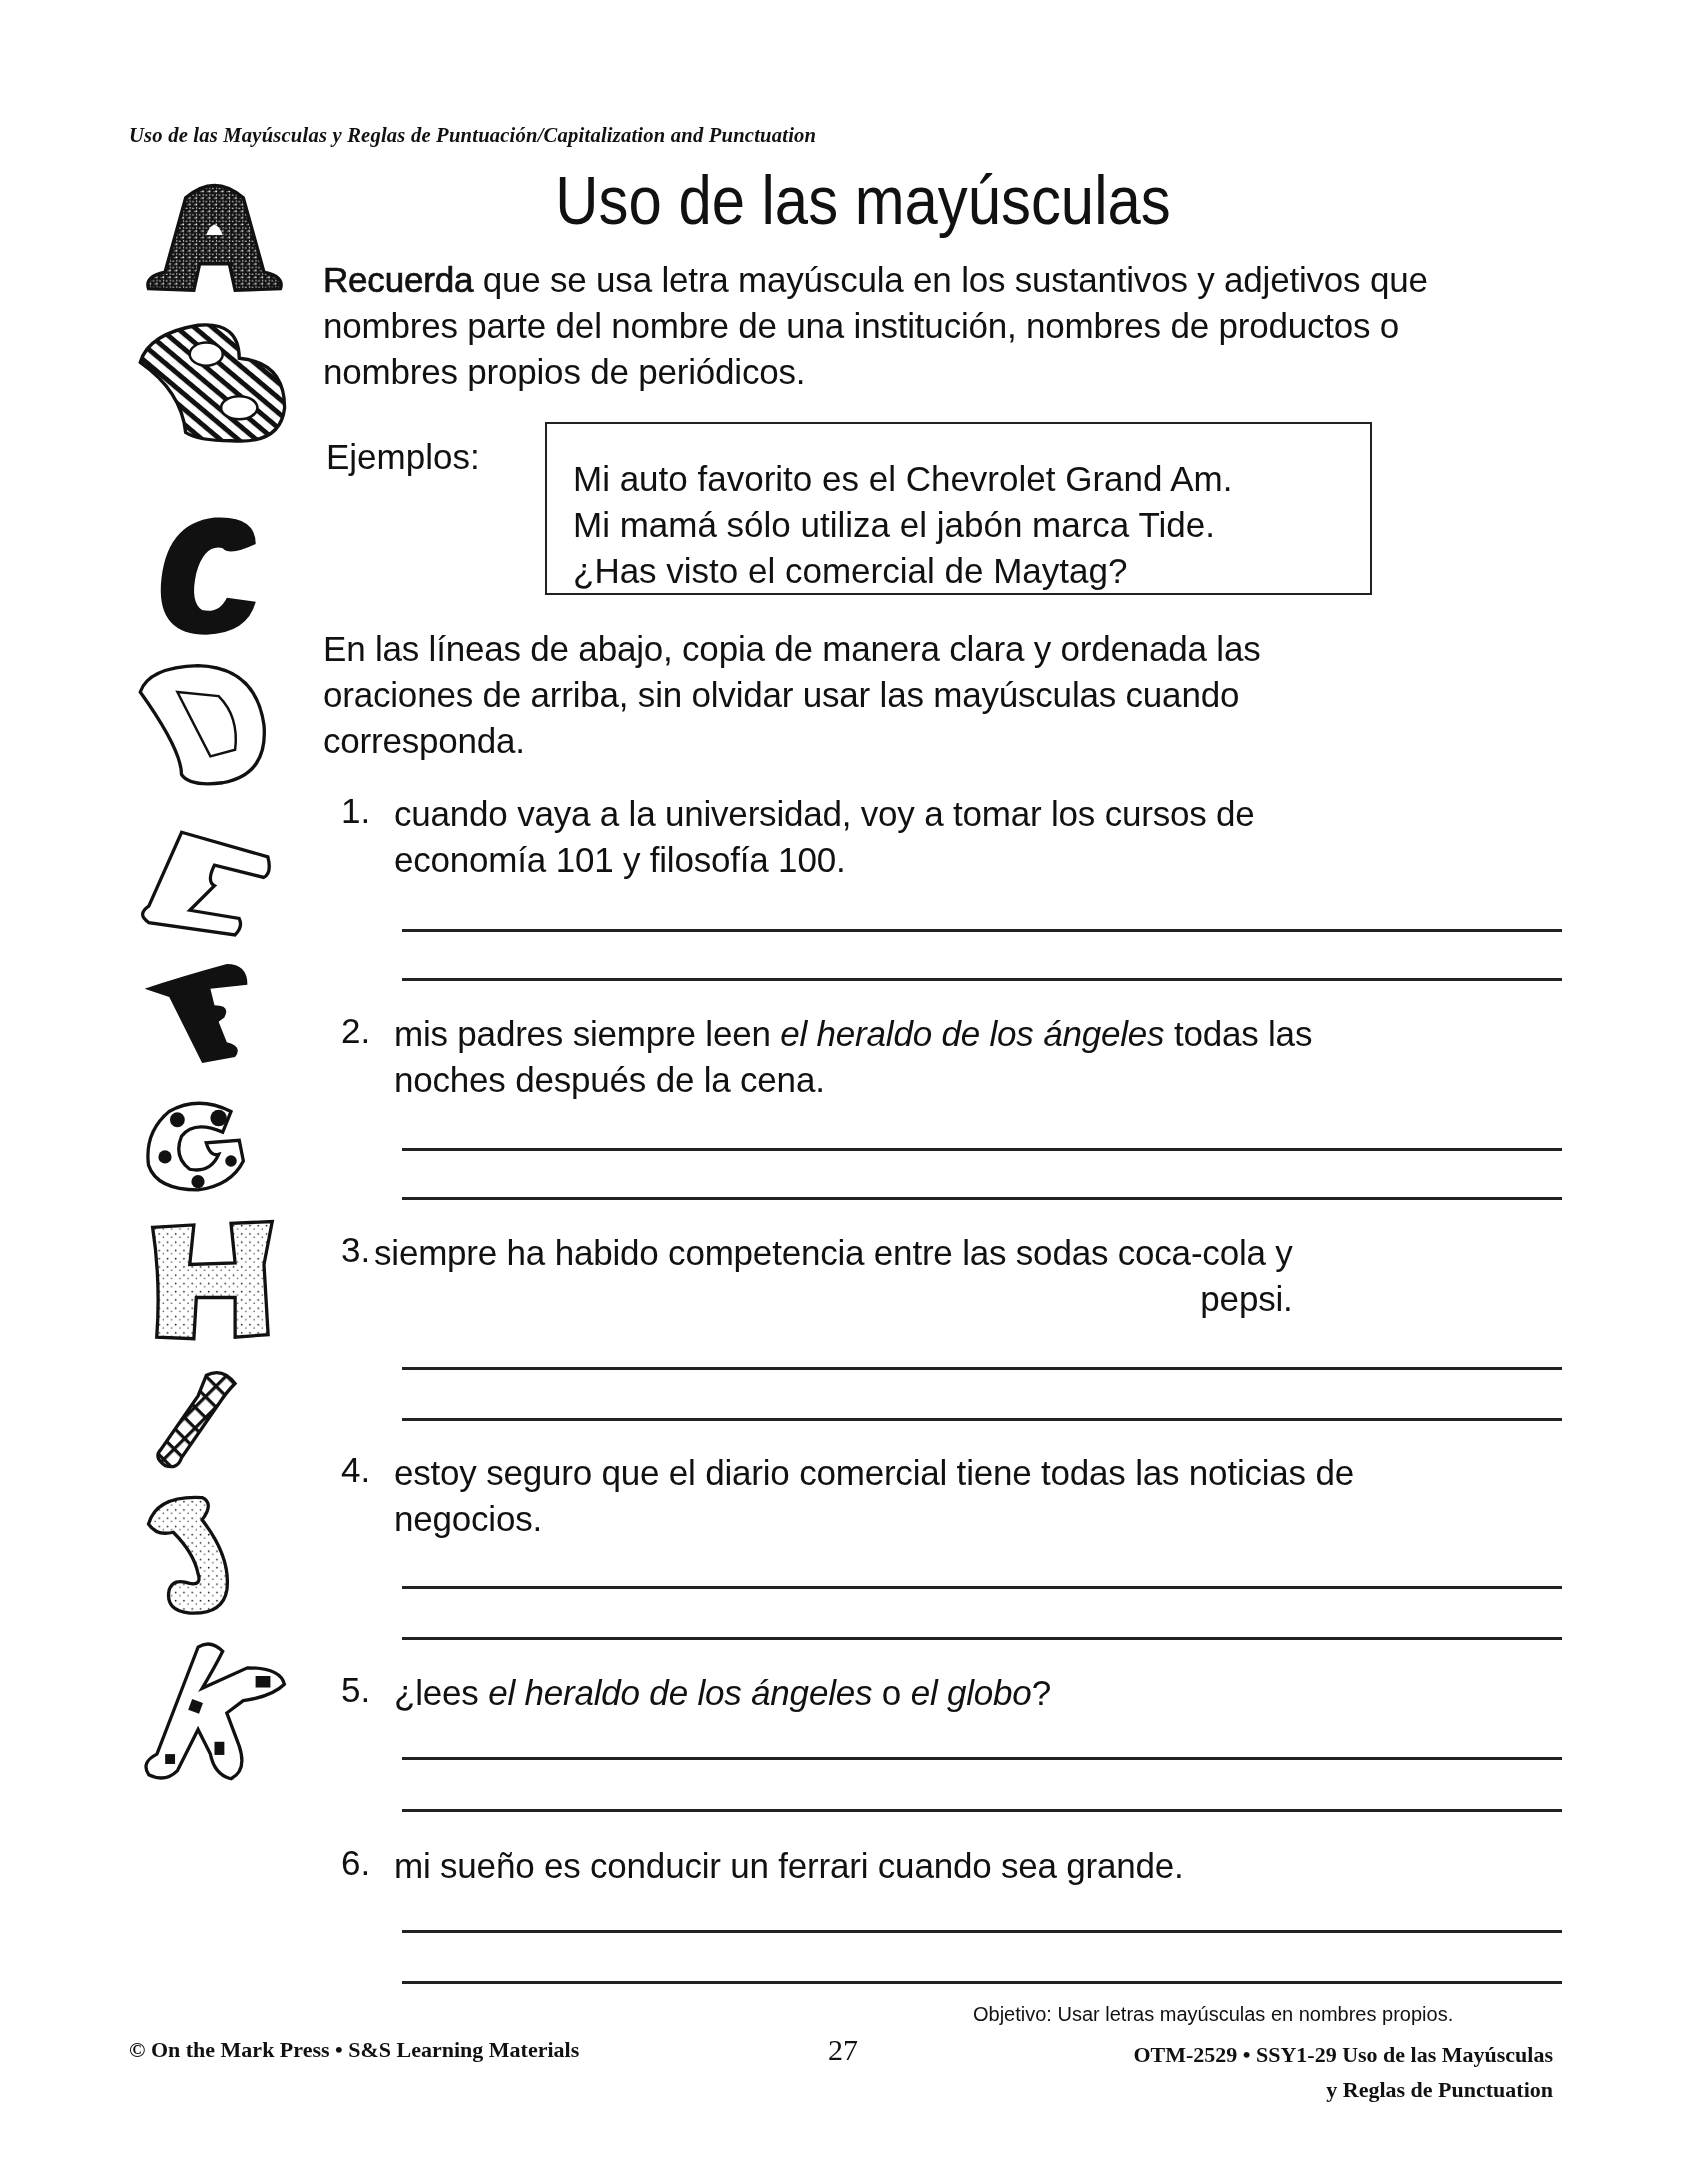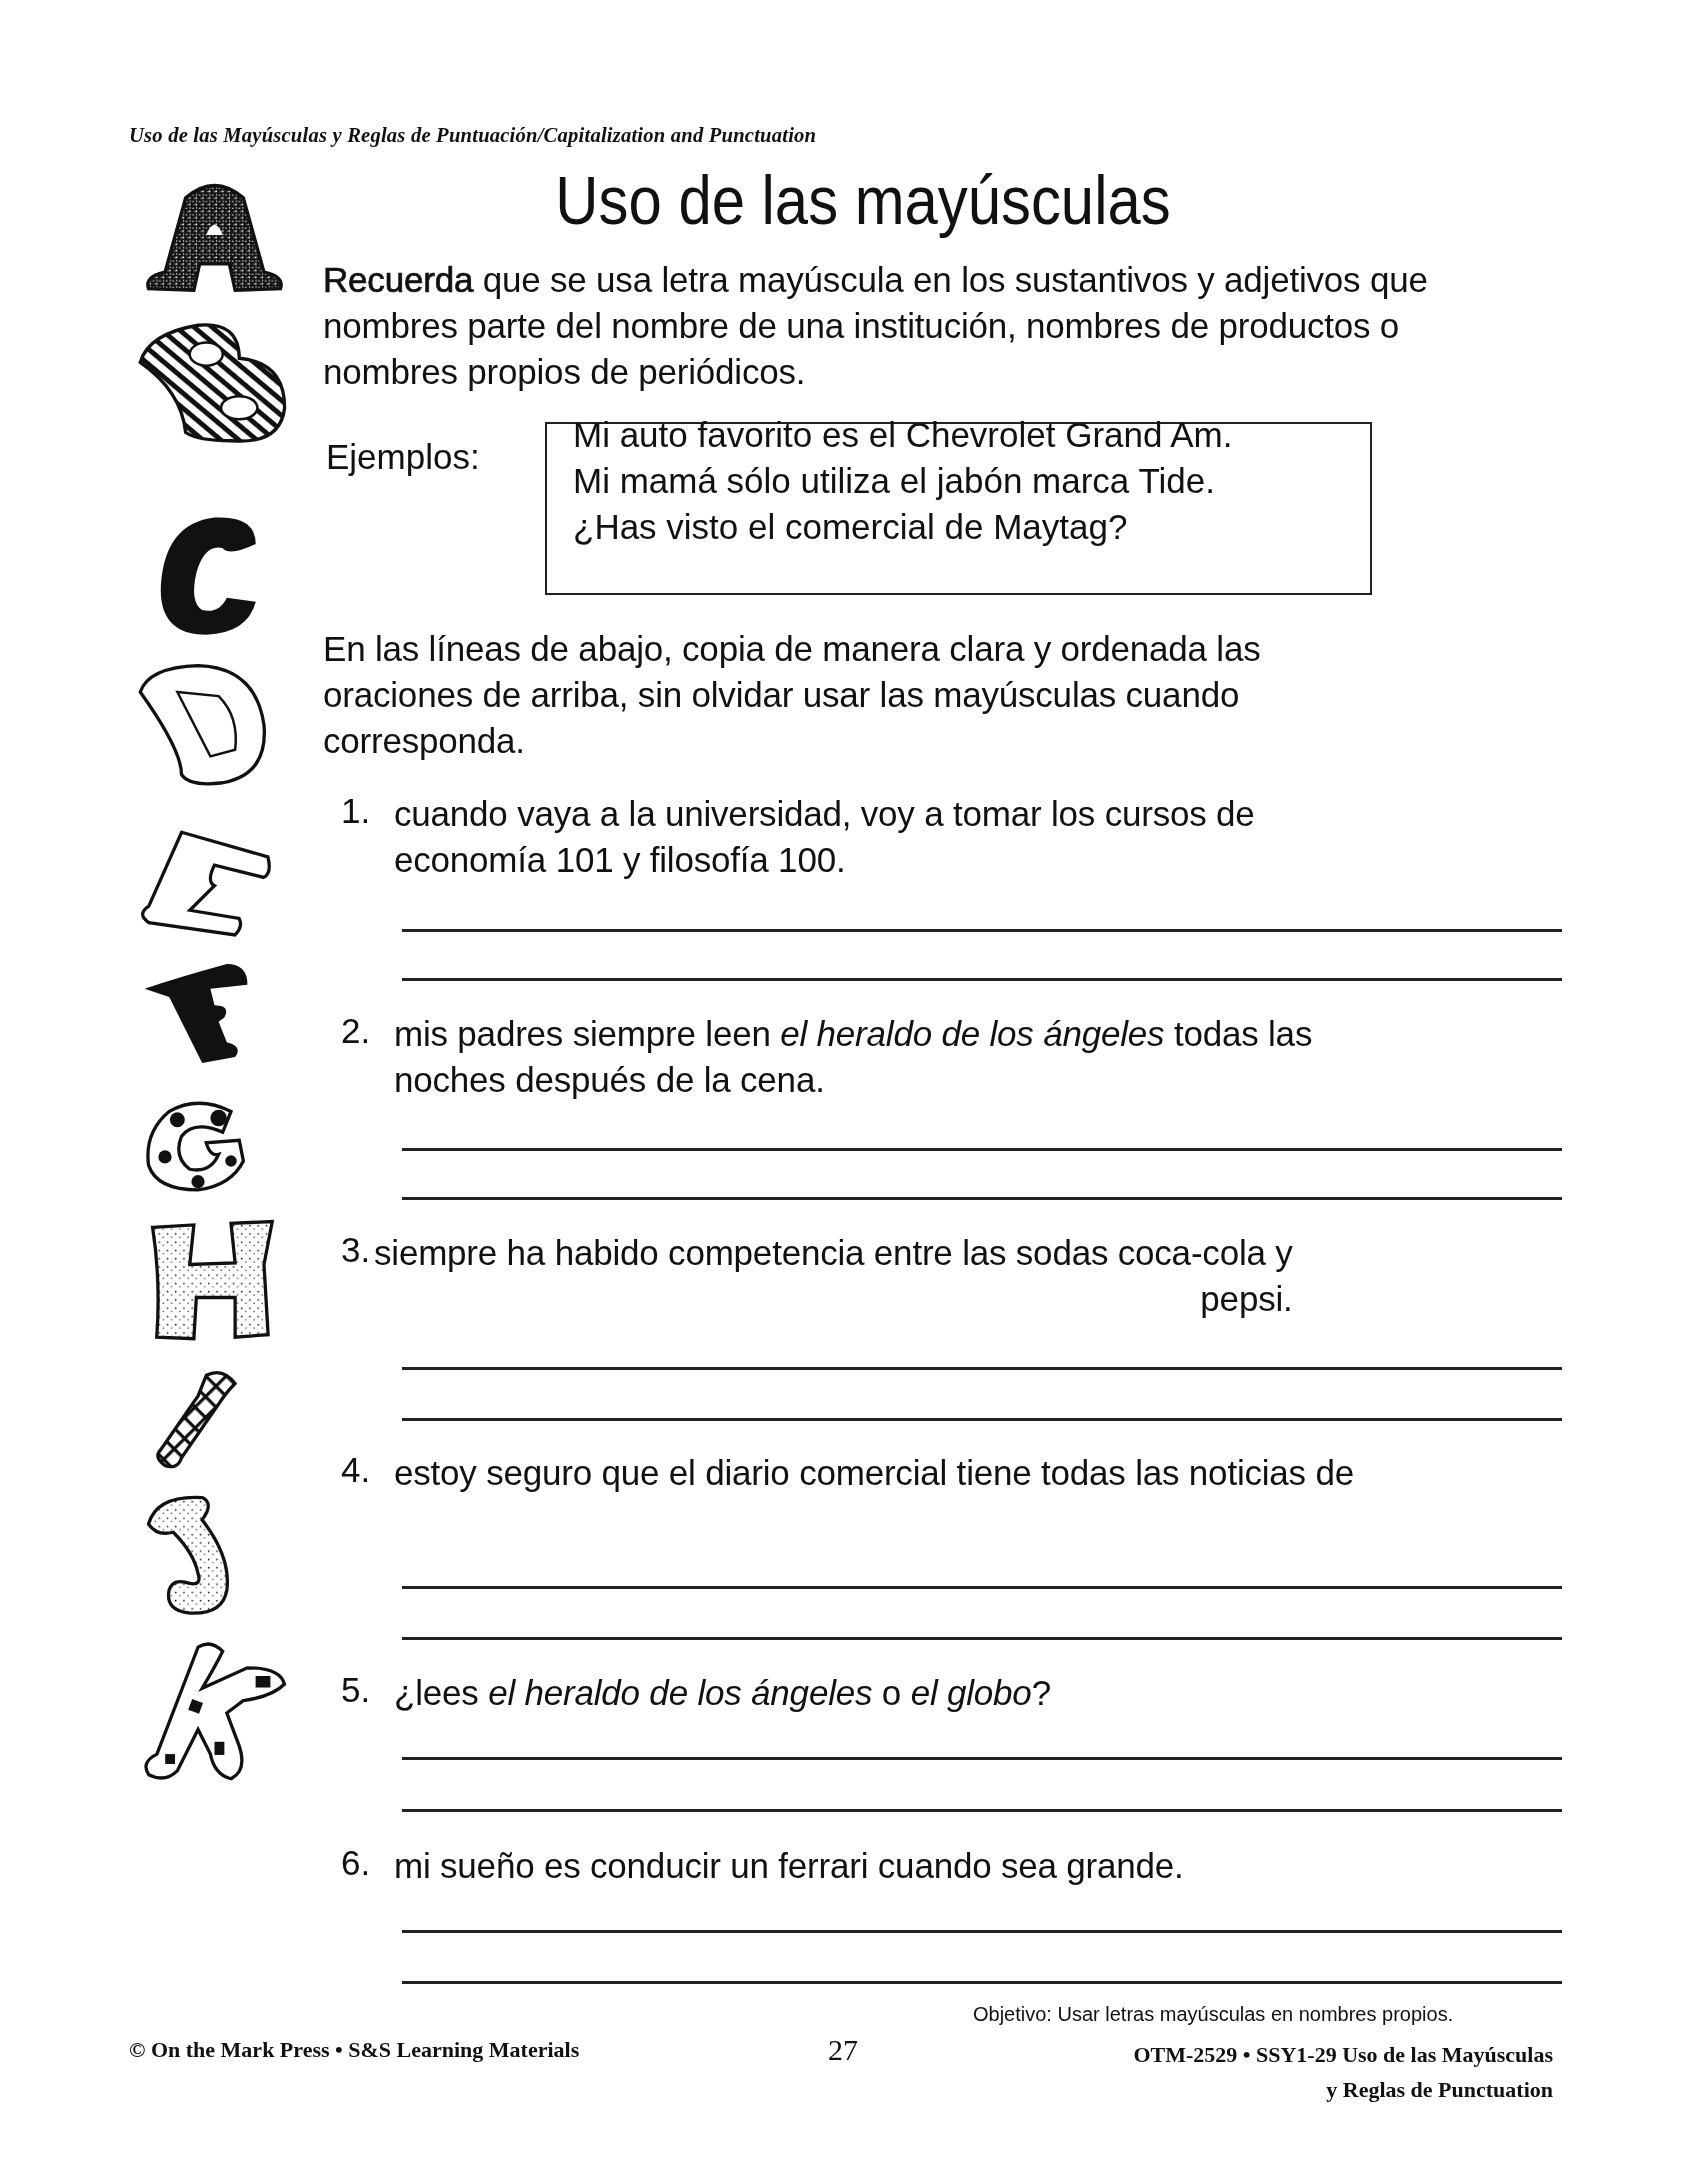--- a/index.html
+++ b/index.html
@@ -14,7 +14,7 @@
   .intro { left:323px; top:257px; }
   .ej-label { left:326px; top:437px; font-size:35px; }
   .ex-box { left:545px; top:422px; width:827px; height:173px; border:2.5px solid #222; box-sizing:border-box; }
-  .ex-lines { left:573px; top:412px; font-size:35px; line-height:46px; white-space:nowrap; }
+  .ex-lines { left:573px; top:456px; font-size:35px; line-height:46px; white-space:nowrap; }
   .instr { left:323px; top:618px;margin-top:8px; }
   .item-num { font-size:35px; white-space:nowrap; }
   .item-text { font-size:35px; line-height:46px; white-space:nowrap; letter-spacing:-0.2px; }

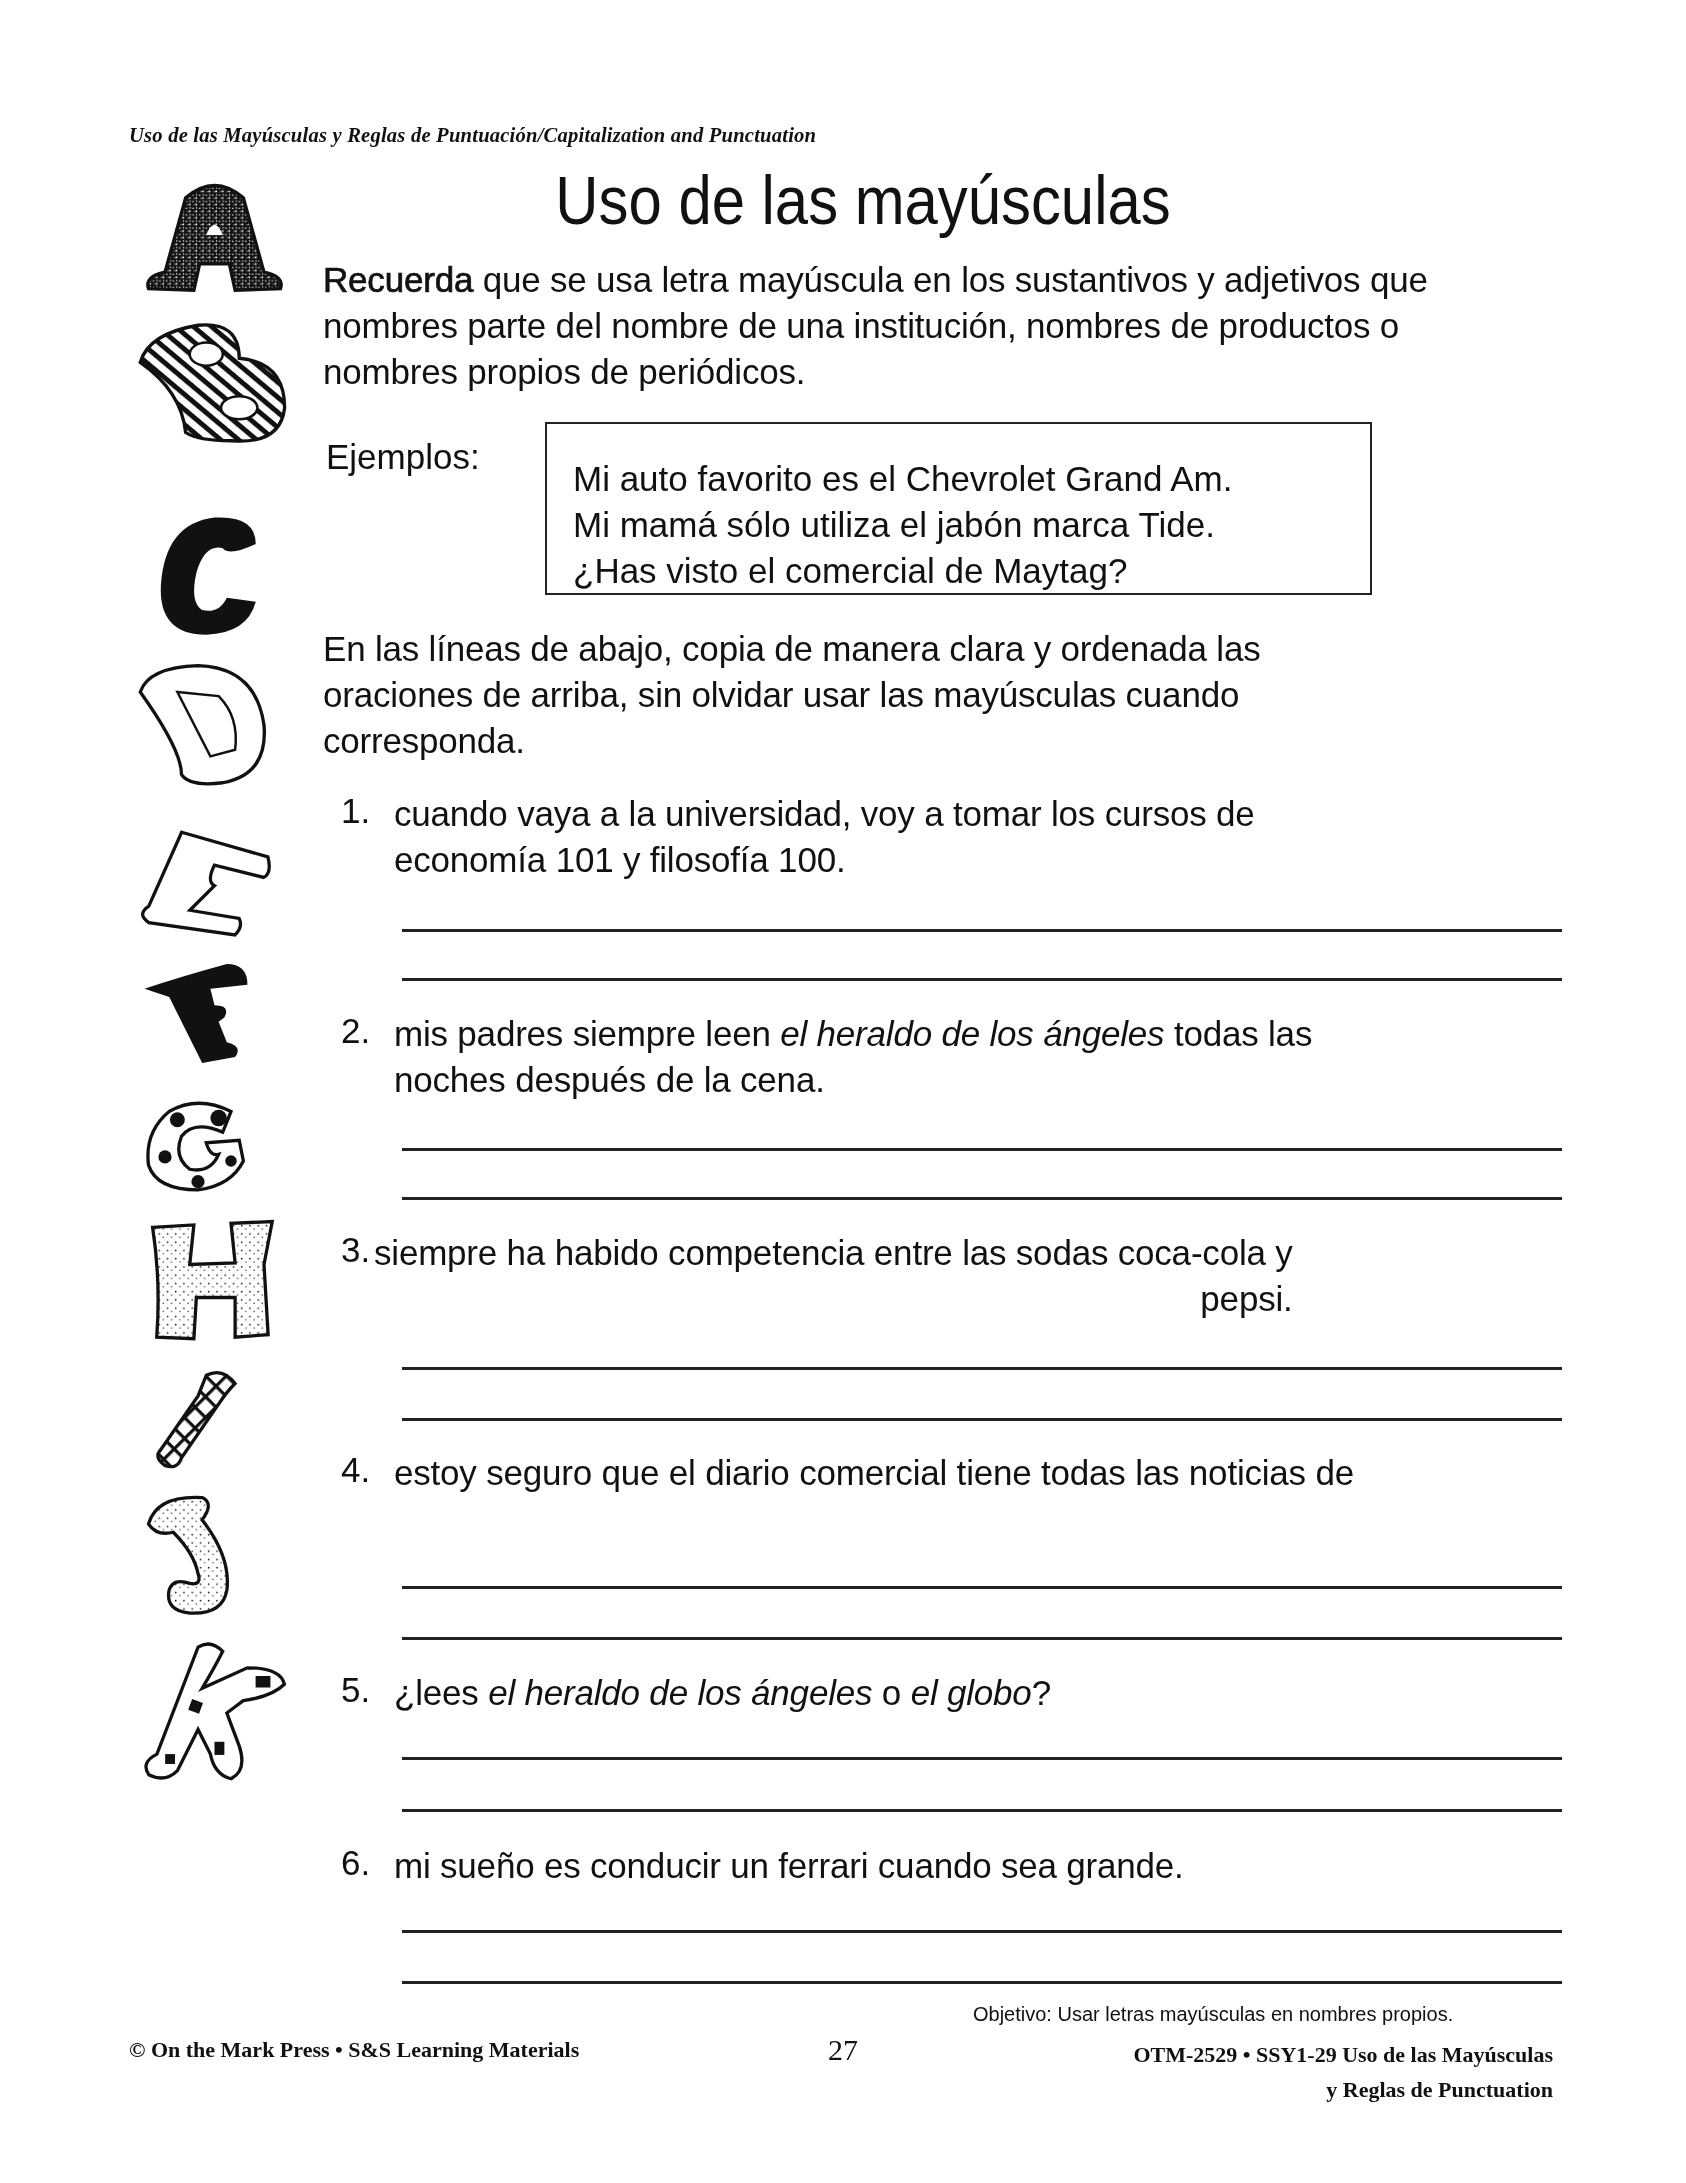--- a/index.html
+++ b/index.html
@@ -161,6 +161,7 @@
 <div class="abs sans item-num" style="left:341px;top:1450px;">4.</div>
 <div class="abs sans item-text" style="left:394px;top:1450px;">
   <div>estoy seguro que el diario comercial tiene todas las noticias de</div>
+  <div>negocios.</div>
 </div>
 <div class="abs wline" style="top:1586px;"></div>
 <div class="abs wline" style="top:1637px;"></div>

